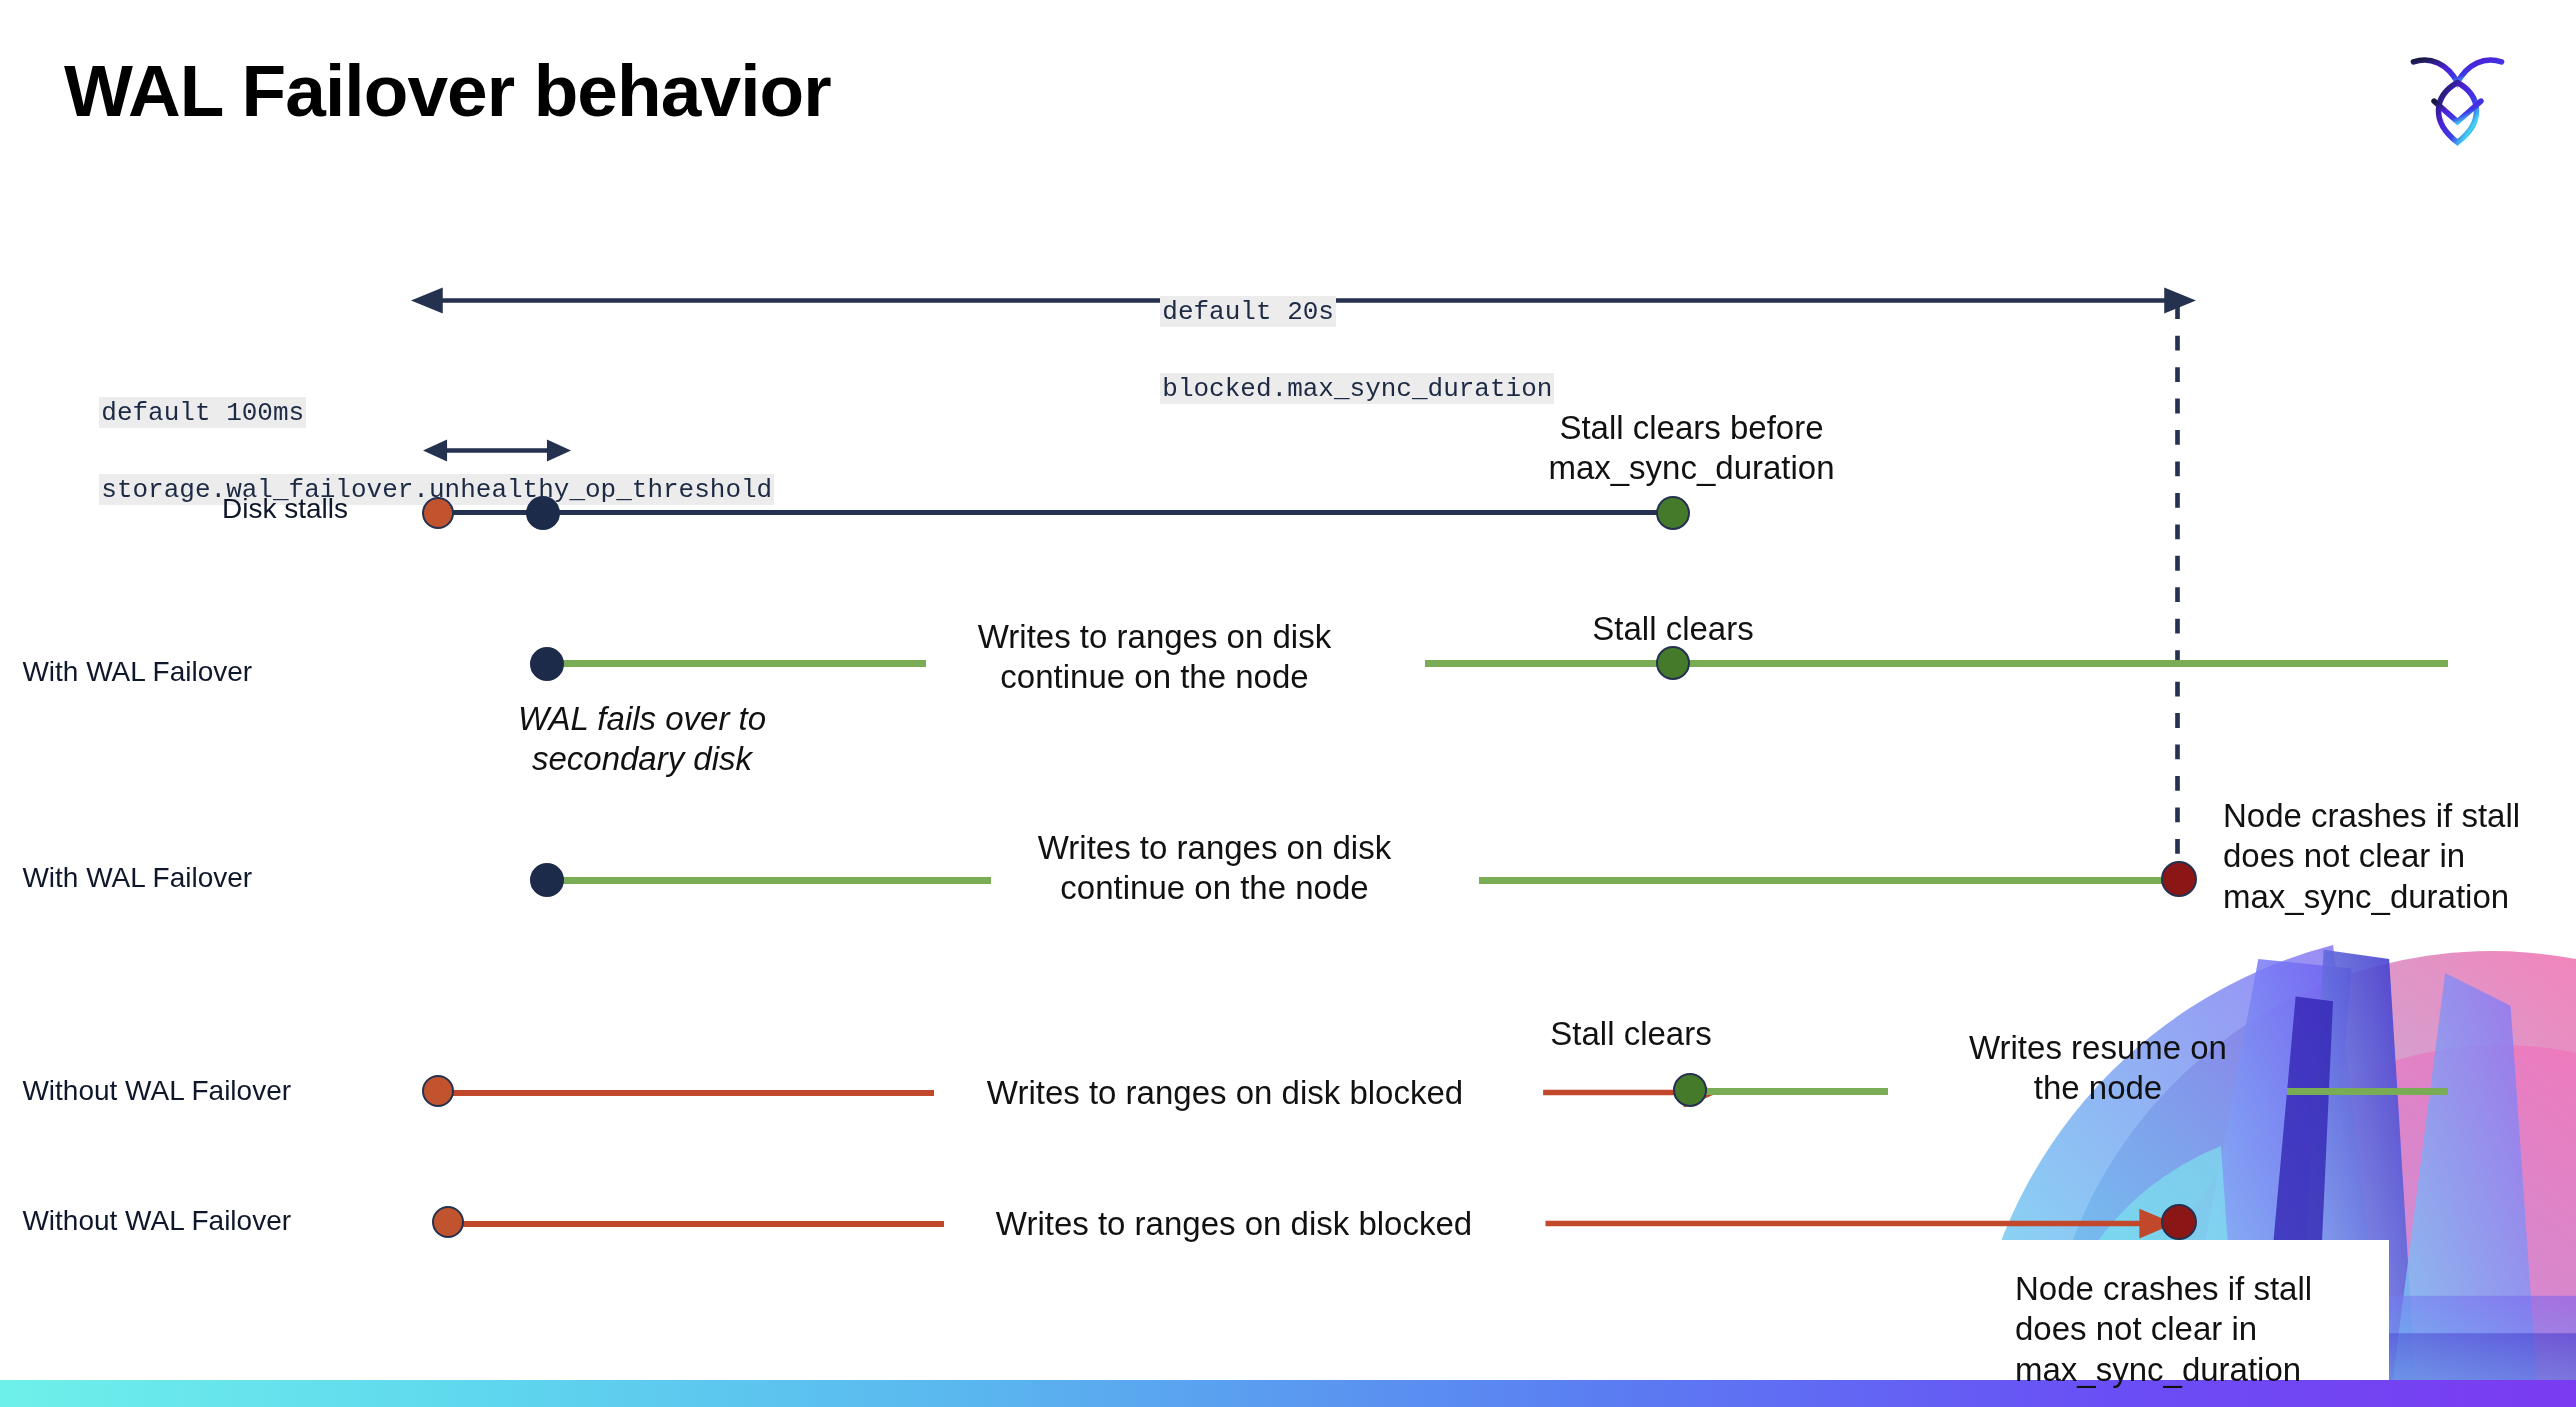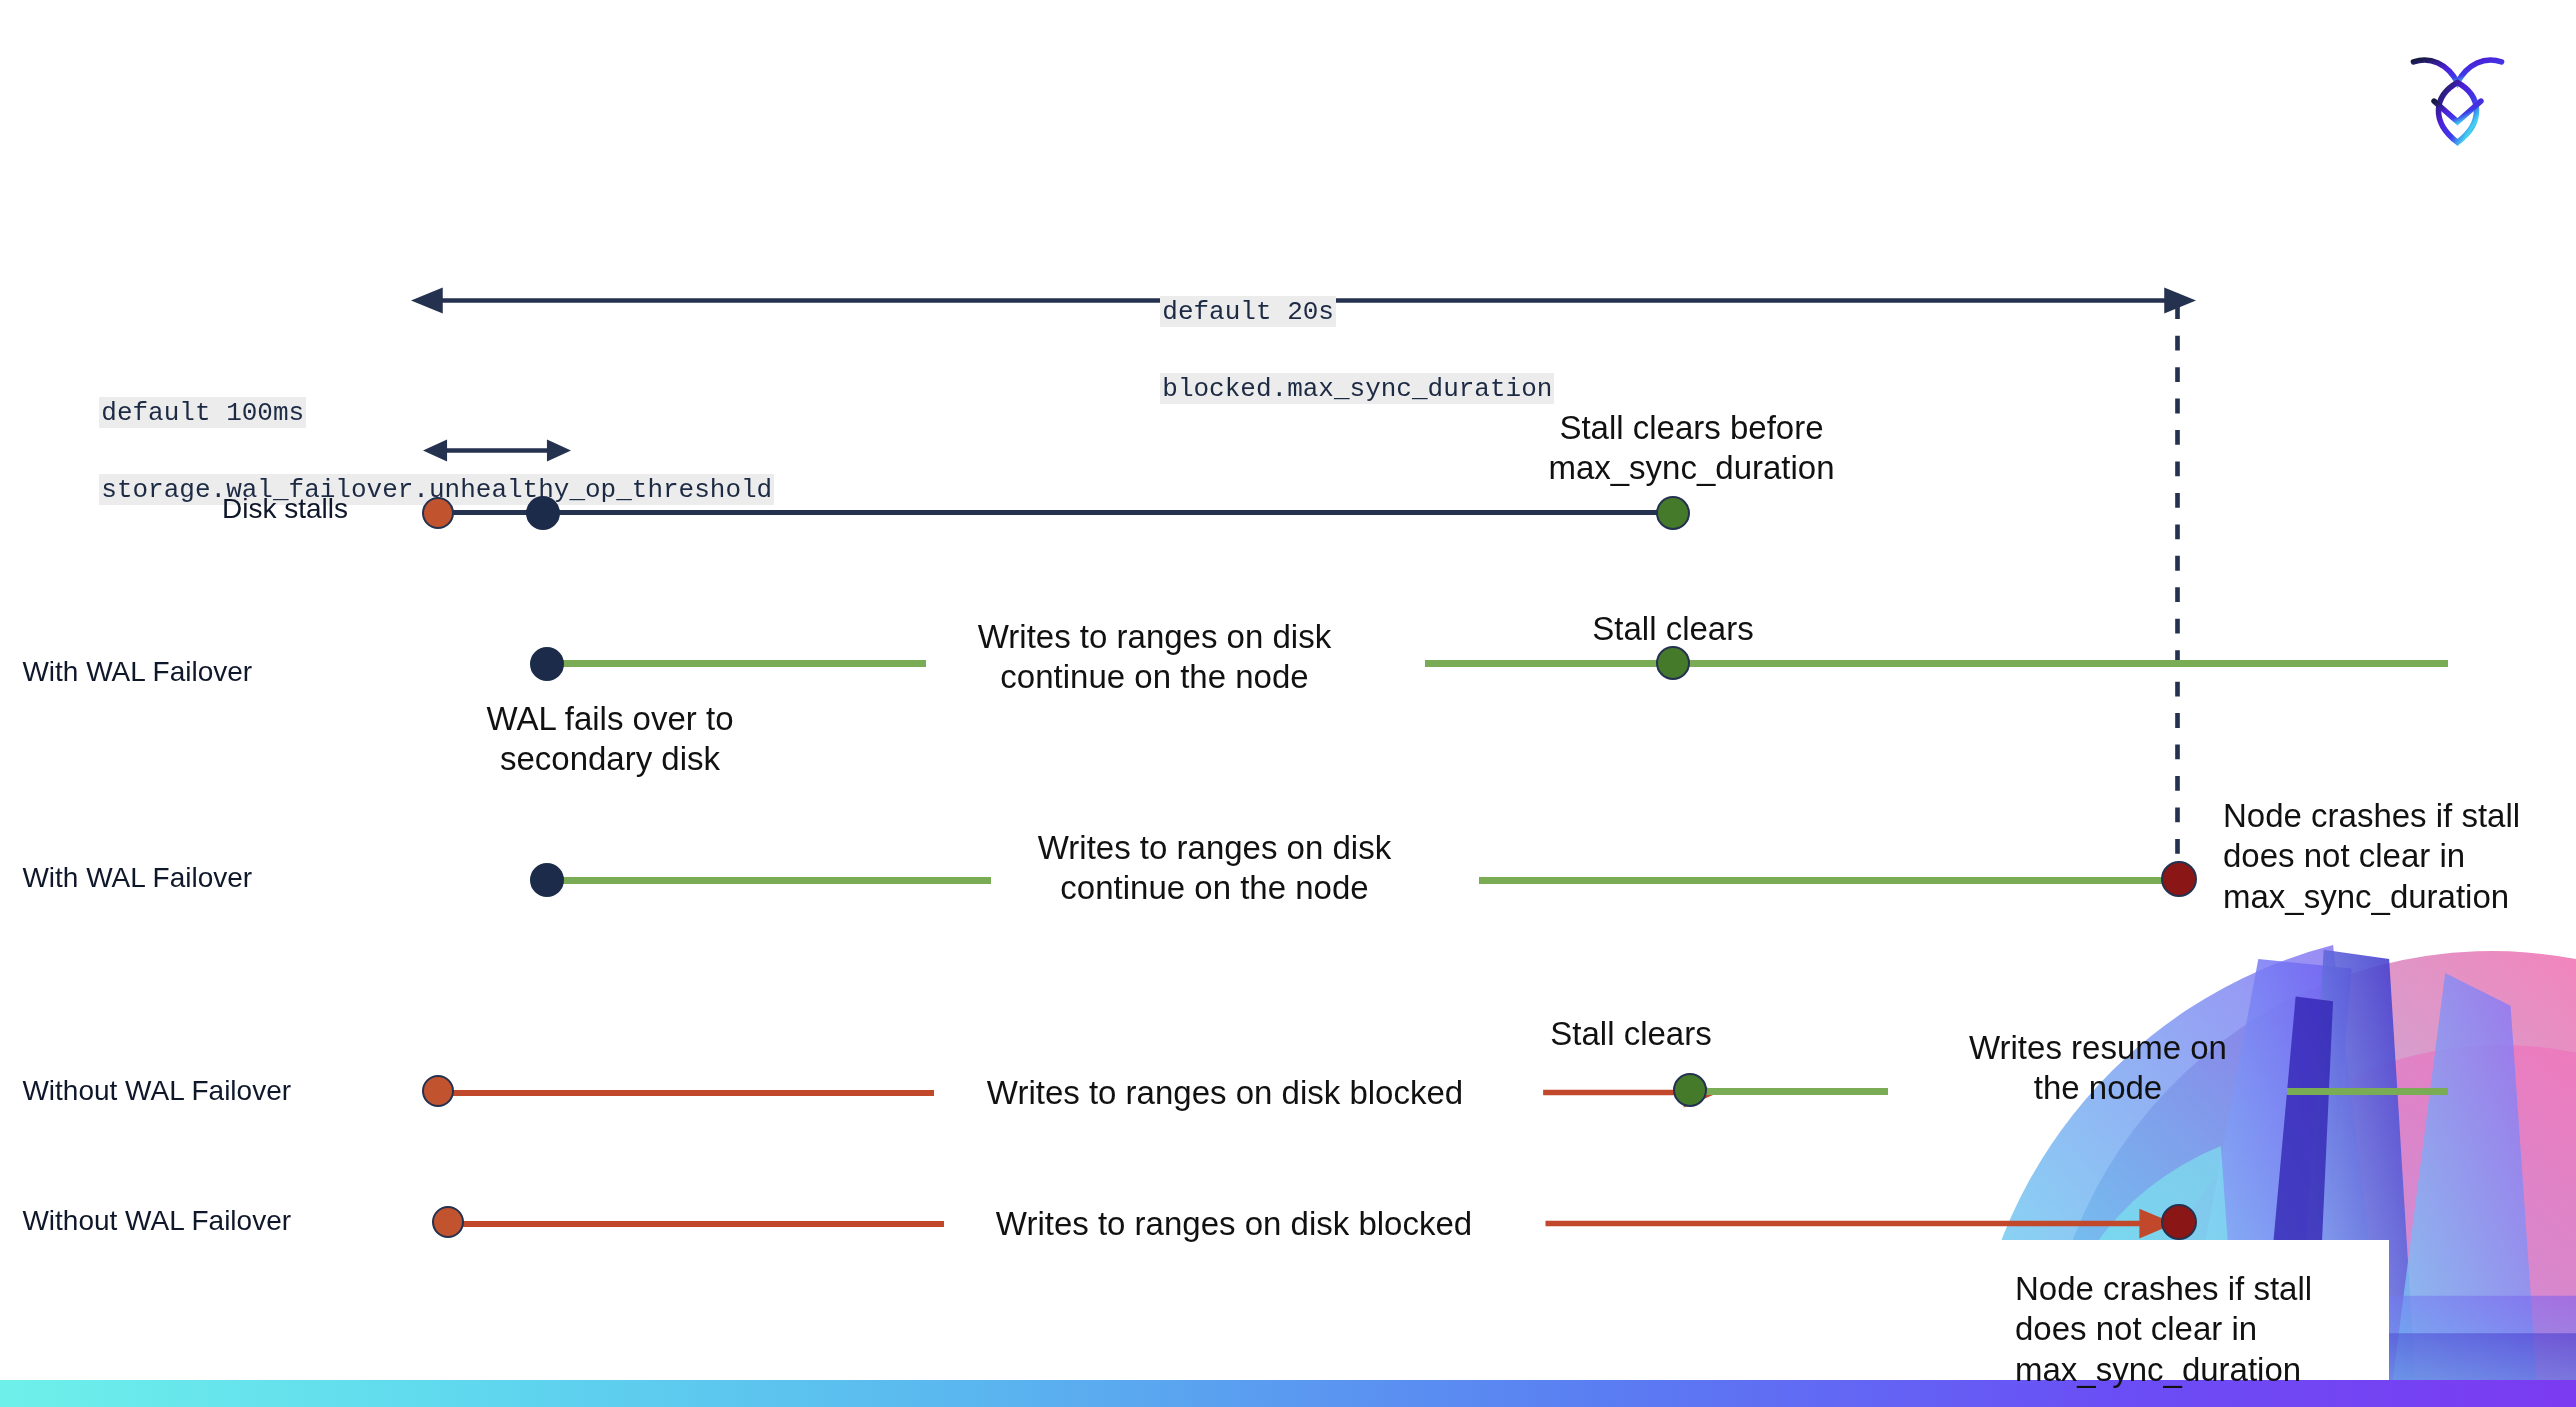--- a/index.html
+++ b/index.html
@@ -126,6 +126,7 @@
 
   <div class="bottombar"></div>
 
+  <div class="title">WAL Failover behavior</div>
 
   <svg class="logo" viewBox="0 0 110 130">
     <defs>

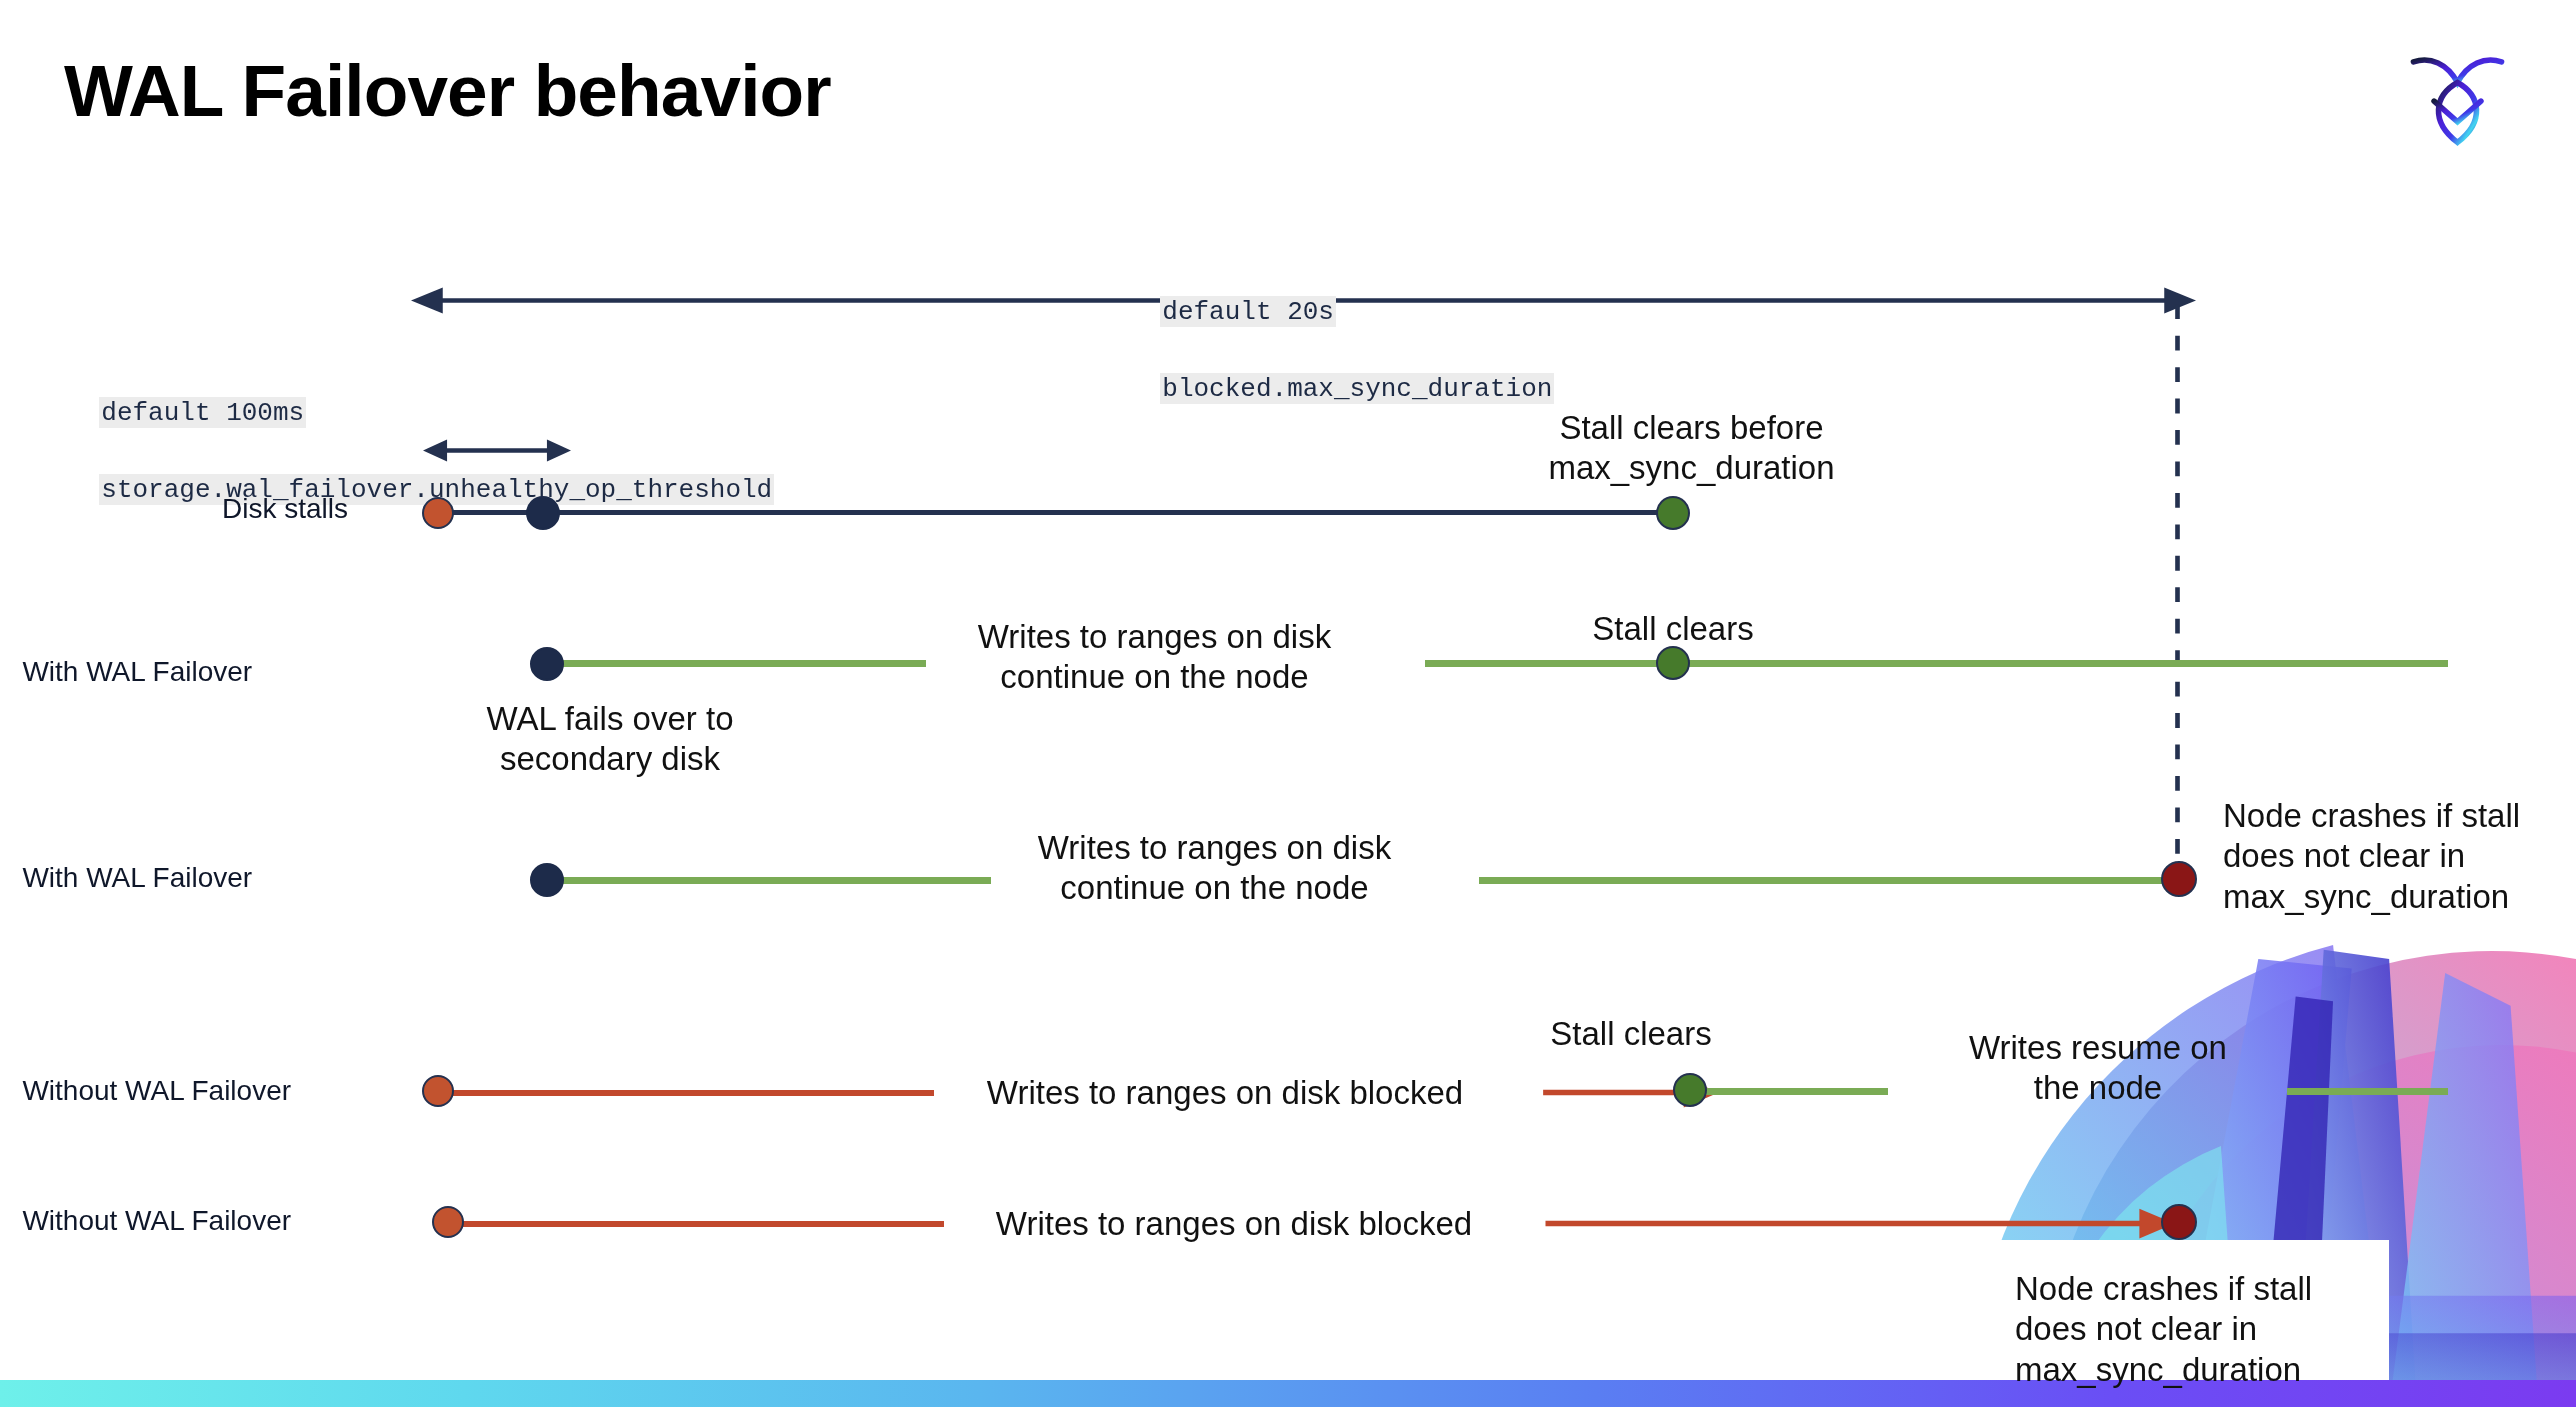--- a/index.html
+++ b/index.html
@@ -194,7 +194,7 @@
   <div class="note" style="left:935px;top:617px;width:439px;">Writes to ranges on disk
 continue on the node</div>
   <div class="note" style="left:1533px;top:609px;width:280px;">Stall clears</div>
-  <div class="note" style="left:442px;top:699px;width:336px;">WAL fails over to
+  <div class="note" style="left:474px;top:699px;width:336px;font-style:italic;">WAL fails over to
 secondary disk</div>
 
   <div class="rowlabel" style="left:22.4px;top:862px;">With WAL Failover</div>

